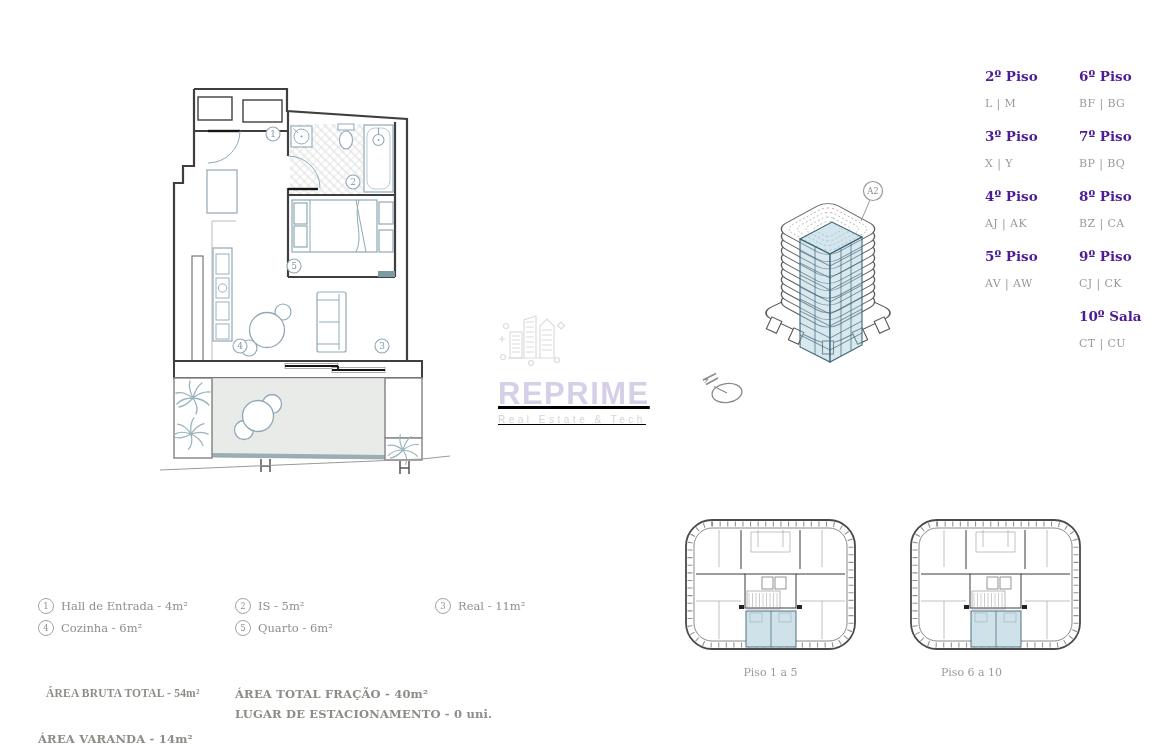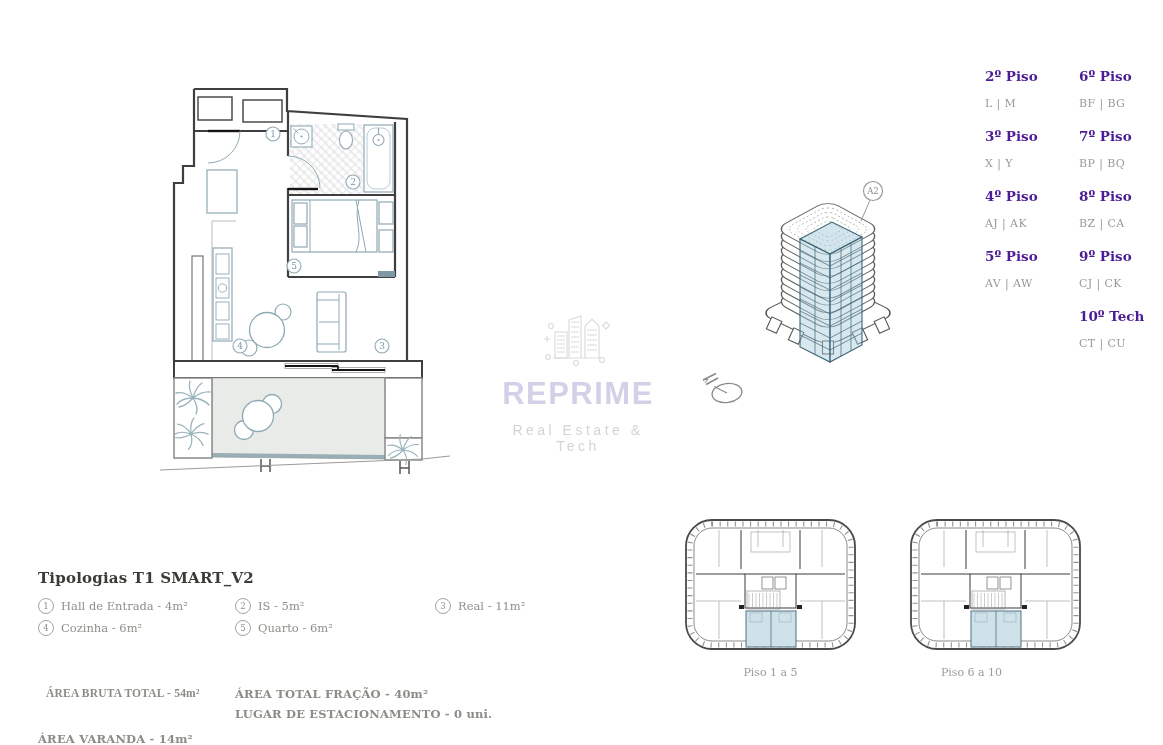--- a/index.html
+++ b/index.html
@@ -313,7 +313,7 @@
         <div class="fcodes">CJ | CK</div>
       </div>
       <div class="fentry">
-        <div class="flabel">10º Tech</div>
+        <div class="flabel">10º Sala</div>
         <div class="fcodes">CT | CU</div>
       </div>
     </div>

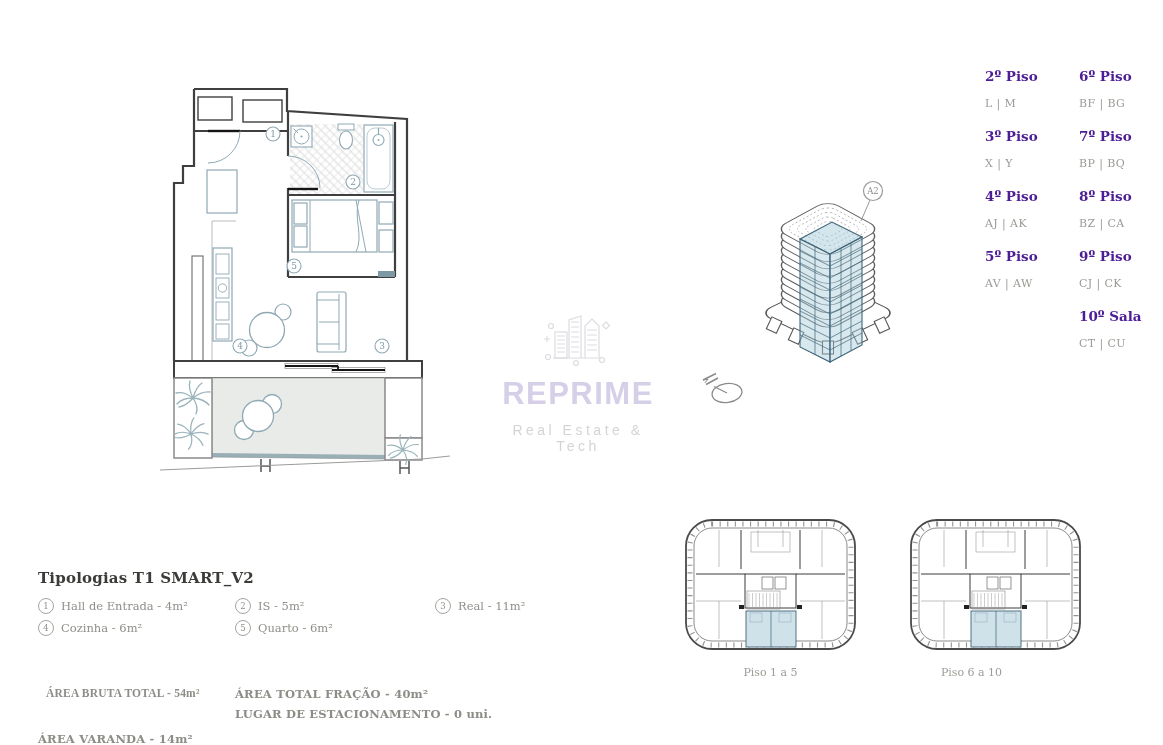--- a/index.html
+++ b/index.html
@@ -15,7 +15,7 @@
   .fcodes{font-size:11px;color:#9a9a95;line-height:14px;margin-top:12px;letter-spacing:.4px;}
 
   
-  .watermark{left:498px;top:310px;width:160px;text-align:center;}
+  .watermark{left:498px;top:310px;width:160px;text-decoration:underline;}
   .wm-brand{font-family:"Liberation Sans","DejaVu Sans",sans-serif;font-weight:700;
             font-size:31px;letter-spacing:1.5px;color:#d6cfe8;line-height:32px;margin-top:8px;}
   .wm-tag{font-family:"Liberation Sans","DejaVu Sans",sans-serif;font-size:14px;

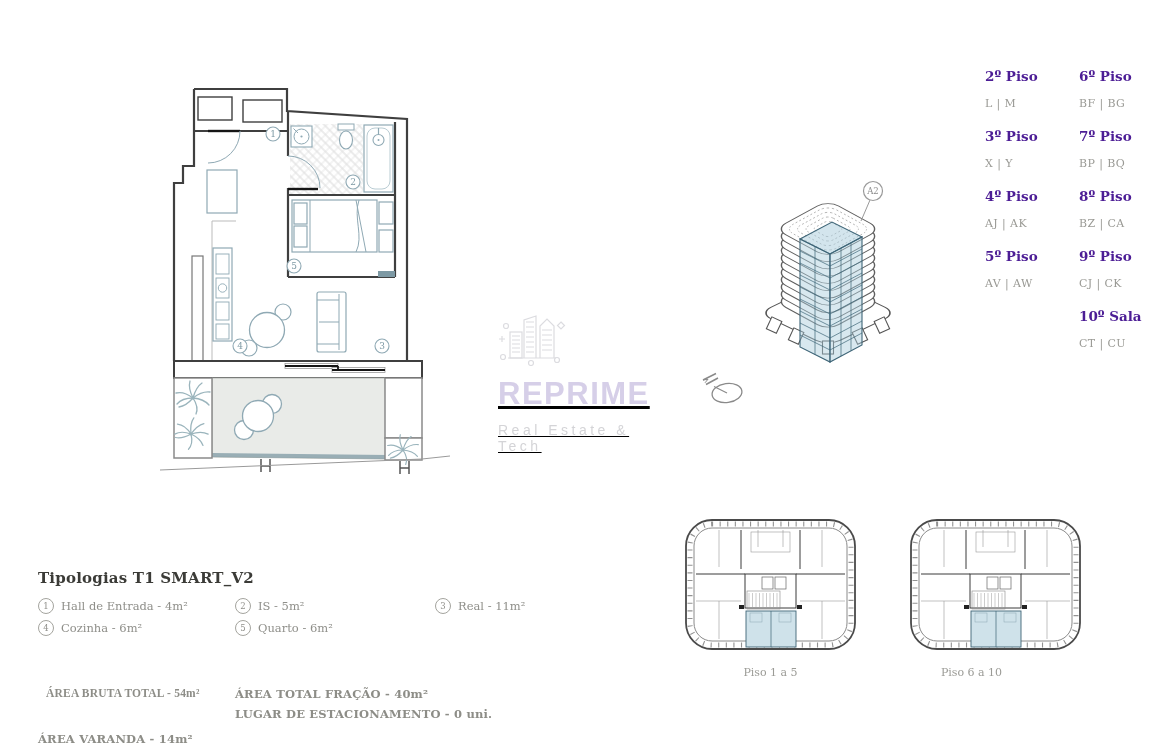--- a/index.html
+++ b/index.html
@@ -18,8 +18,8 @@
   .watermark{left:498px;top:310px;width:160px;text-decoration:underline;}
   .wm-brand{font-family:"Liberation Sans","DejaVu Sans",sans-serif;font-weight:700;
             font-size:31px;letter-spacing:1.5px;color:#d6cfe8;line-height:32px;margin-top:8px;}
-  .wm-tag{font-family:"Liberation Sans","DejaVu Sans",sans-serif;font-size:14px;
-          letter-spacing:3.5px;color:#d4d4d7;margin-top:12px;}
+  .wm-tag{font-family:"Liberation Sans","DejaVu Sans",sans-serif;font-size:10px;
+          letter-spacing:3.5px;color:#d4d4d7;margin-top:4px;}
 
   
   .typ{left:38px;top:569px;width:600px;height:80px;}

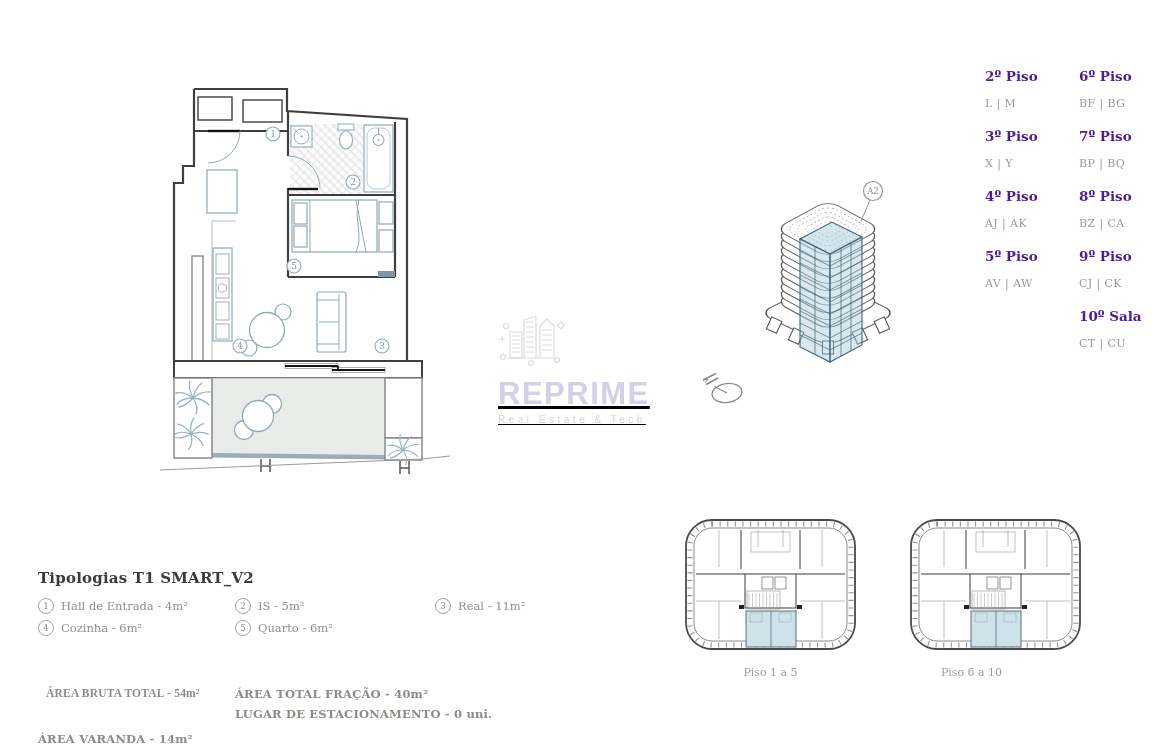--- a/index.html
+++ b/index.html
@@ -320,7 +320,6 @@
   </div>
 
   <div class="abs typ">
-    <div class="typ-title">Tipologias T1 SMART_V2</div>
     <div class="titem" style="left:0;top:29px;">
       <span class="tnum">1</span>
       <span class="tlabel">Hall de Entrada - 4m²</span>

